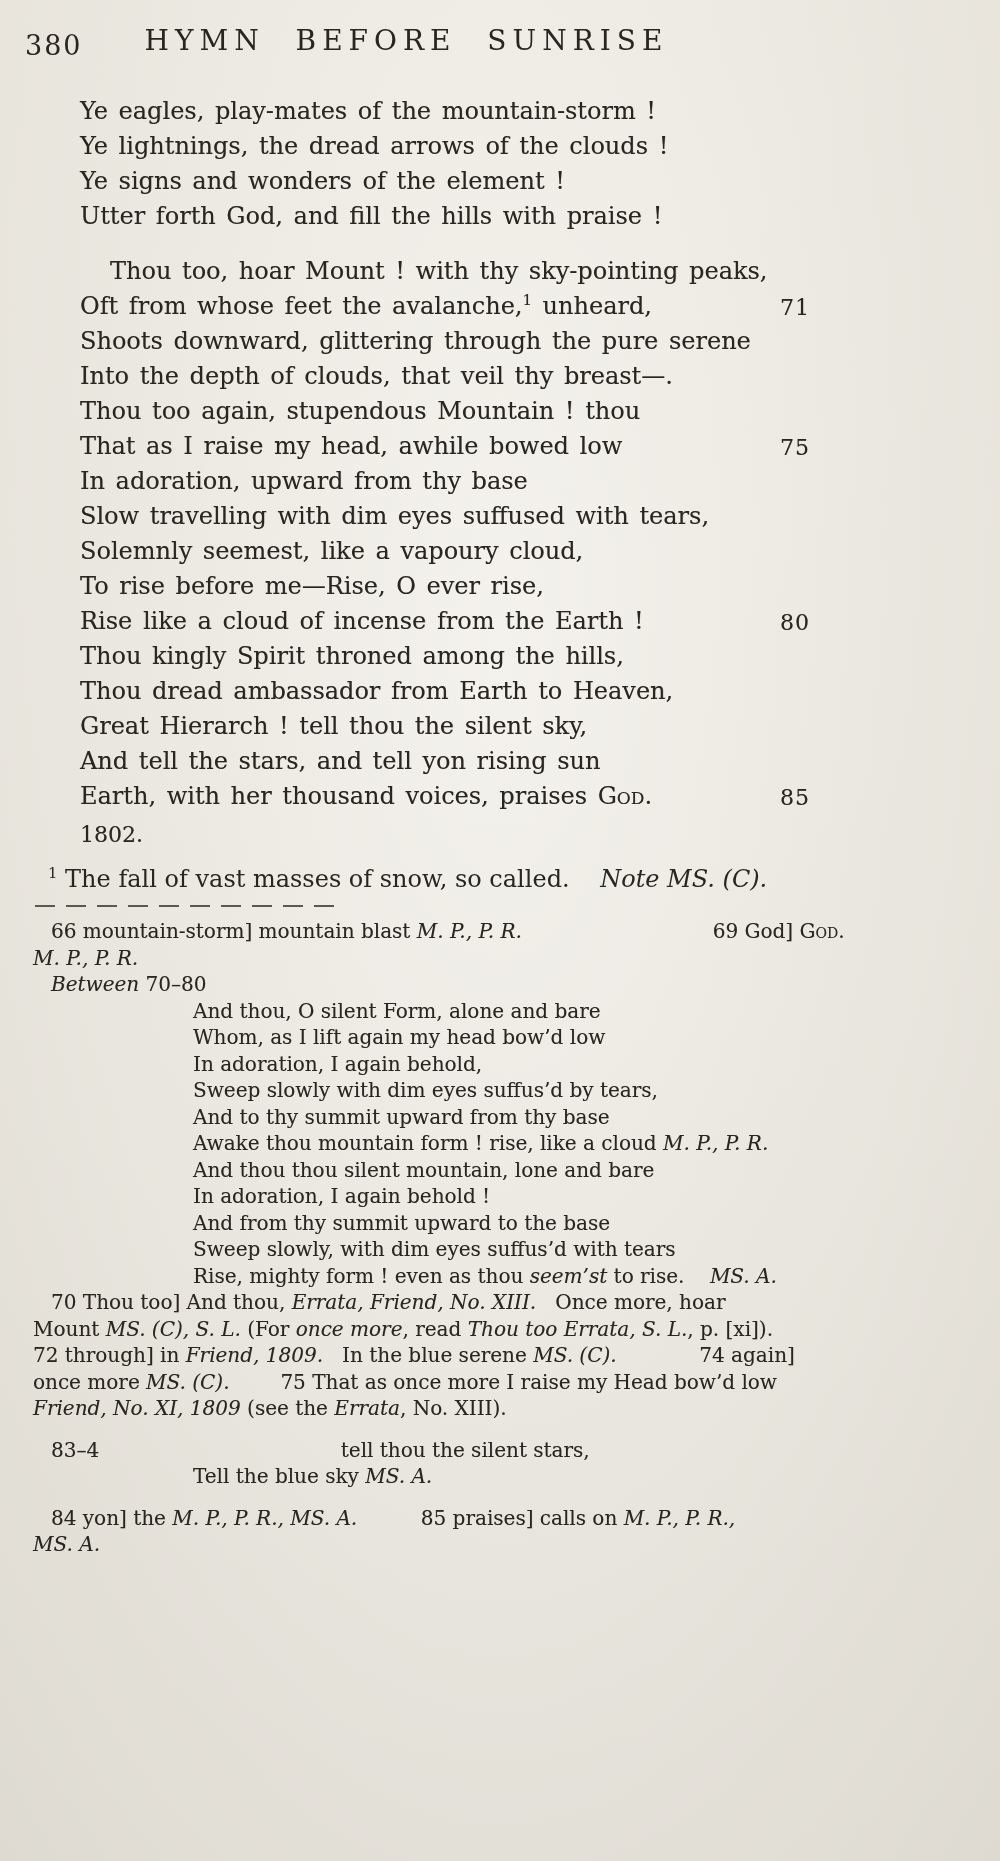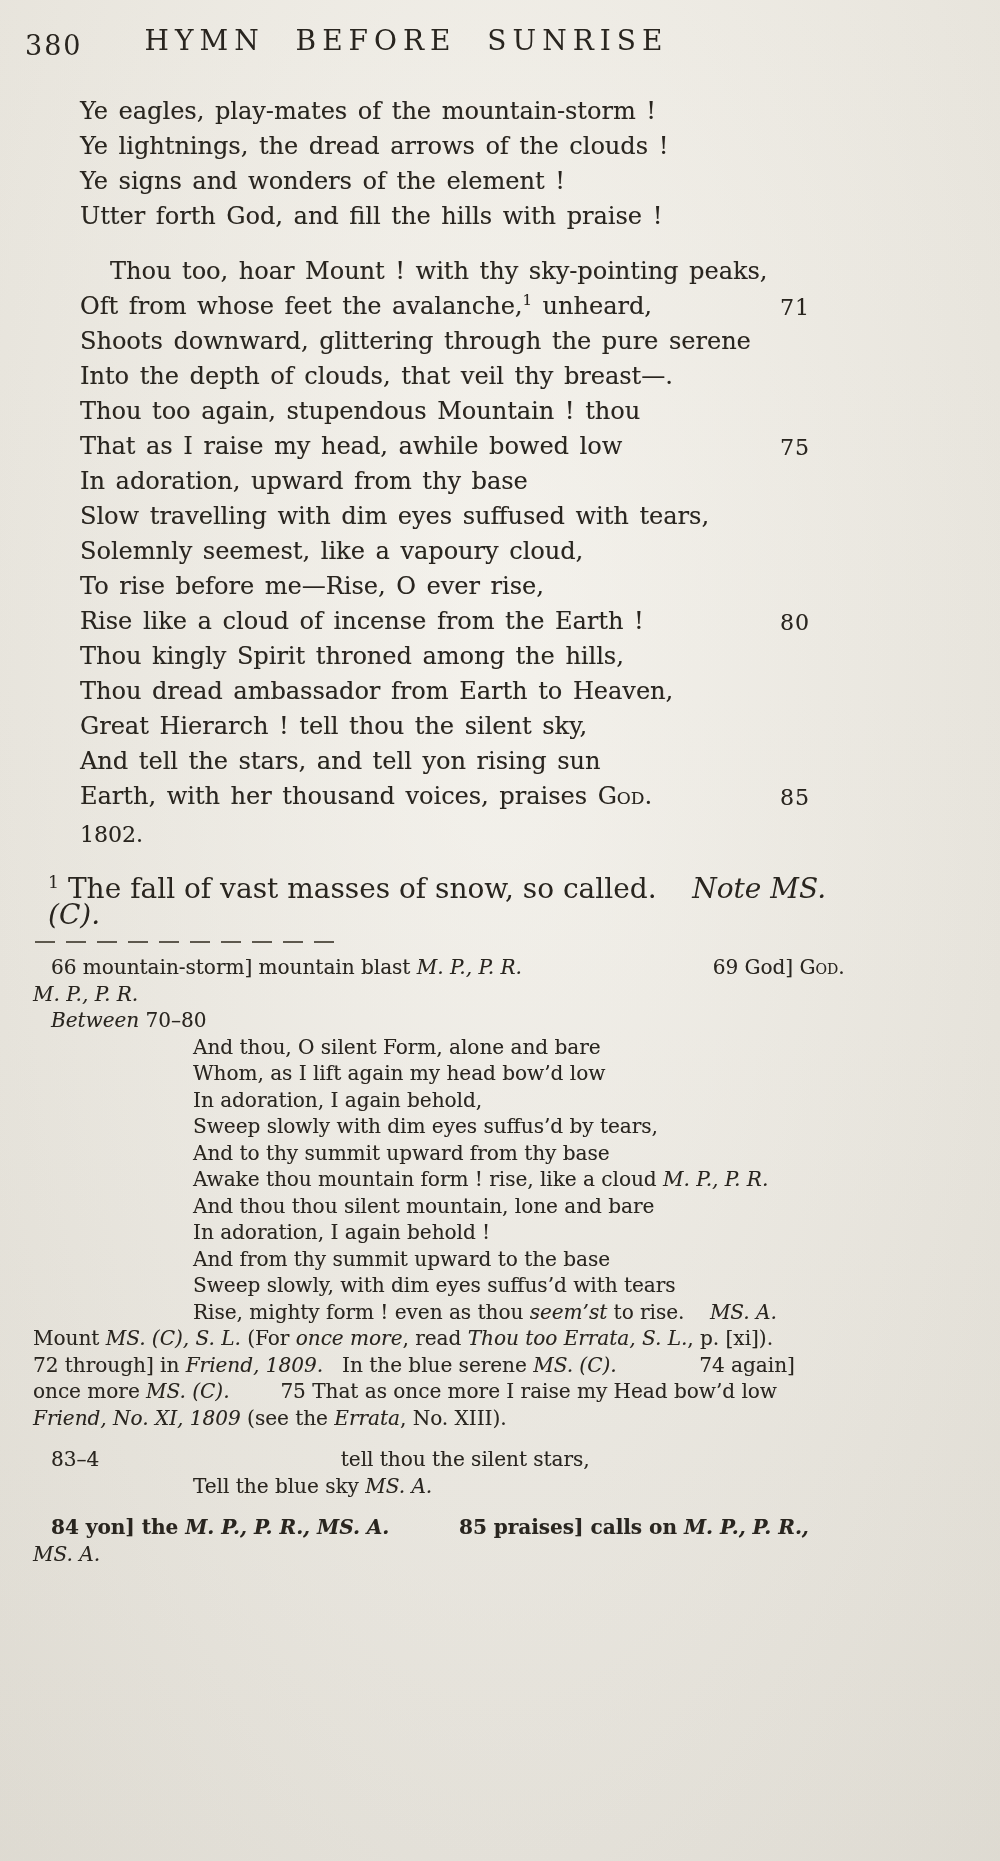--- a/index.html
+++ b/index.html
@@ -41,8 +41,8 @@
   }
   .date { font-size: 22px; margin-top: 3px; }
   .footnote {
-    margin-left: 15px; margin-top: 24px;
-    font-size: 28px; line-height: 26px;
+    margin-left: 15px; margin-top: 14px;
+    font-size: 24px; line-height: 26px;
   }
   .footnote .tline { white-space: pre-wrap; }
   .rule {

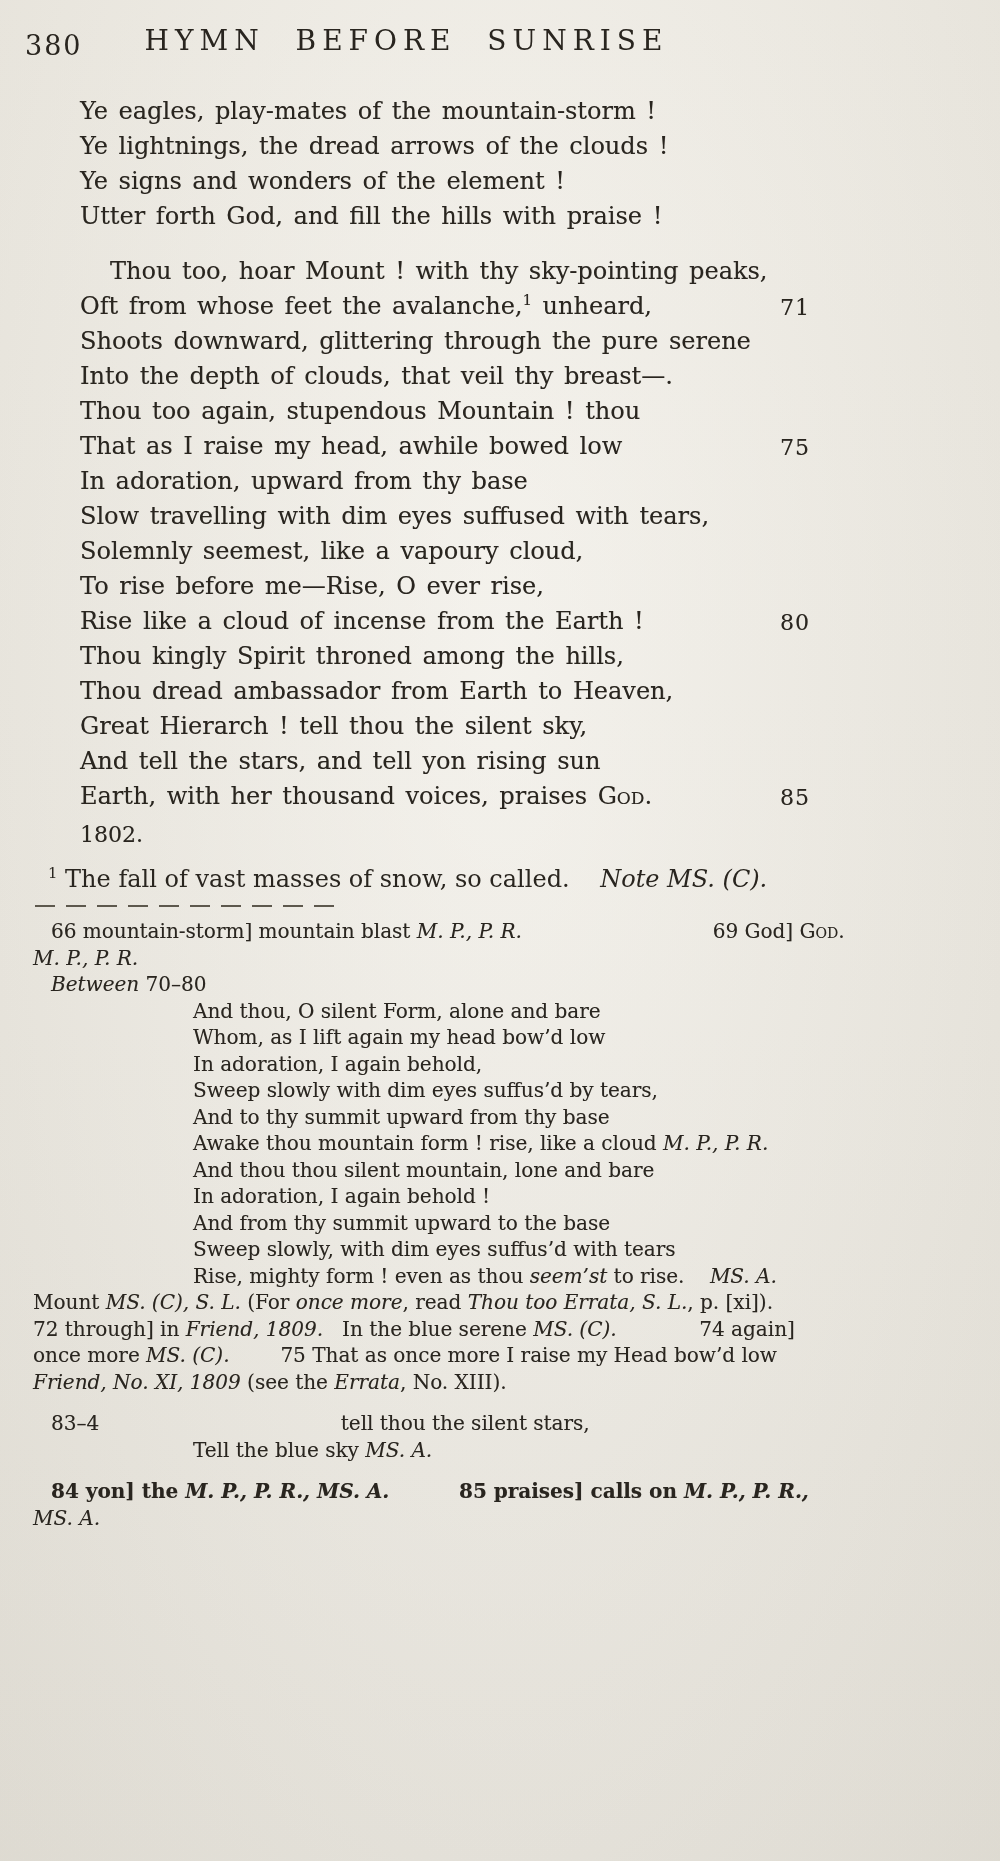--- a/index.html
+++ b/index.html
@@ -120,6 +120,7 @@
       <div class="tline" style="padding-left: 160px;"><span>And from thy summit upward to the base</span></div>
       <div class="tline" style="padding-left: 160px;"><span>Sweep slowly, with dim eyes suffus’d with tears</span></div>
       <div class="tline" style="padding-left: 160px;"><span>Rise, mighty form ! even as thou </span><span class="it">seem’st</span><span> to rise.    </span><span class="it">MS. A.</span></div>
+      <div class="tline" style="padding-left: 18px;"><span>70 Thou too] And thou, </span><span class="it">Errata, Friend, No. XIII.</span><span>   Once more, hoar</span></div>
       <div class="tline"><span>Mount </span><span class="it">MS. (C), S. L.</span><span> (For </span><span class="it">once more</span><span>, read </span><span class="it">Thou too Errata, S. L.</span><span>, p. [xi]).</span></div>
       <div class="tline"><span>72 through] in </span><span class="it">Friend, 1809.</span><span>   In the blue serene </span><span class="it">MS. (C).</span><span>             </span><span>74 again]</span></div>
       <div class="tline"><span>once more </span><span class="it">MS. (C).</span><span>        </span><span>75 That as once more I raise my Head bow’d low</span></div>

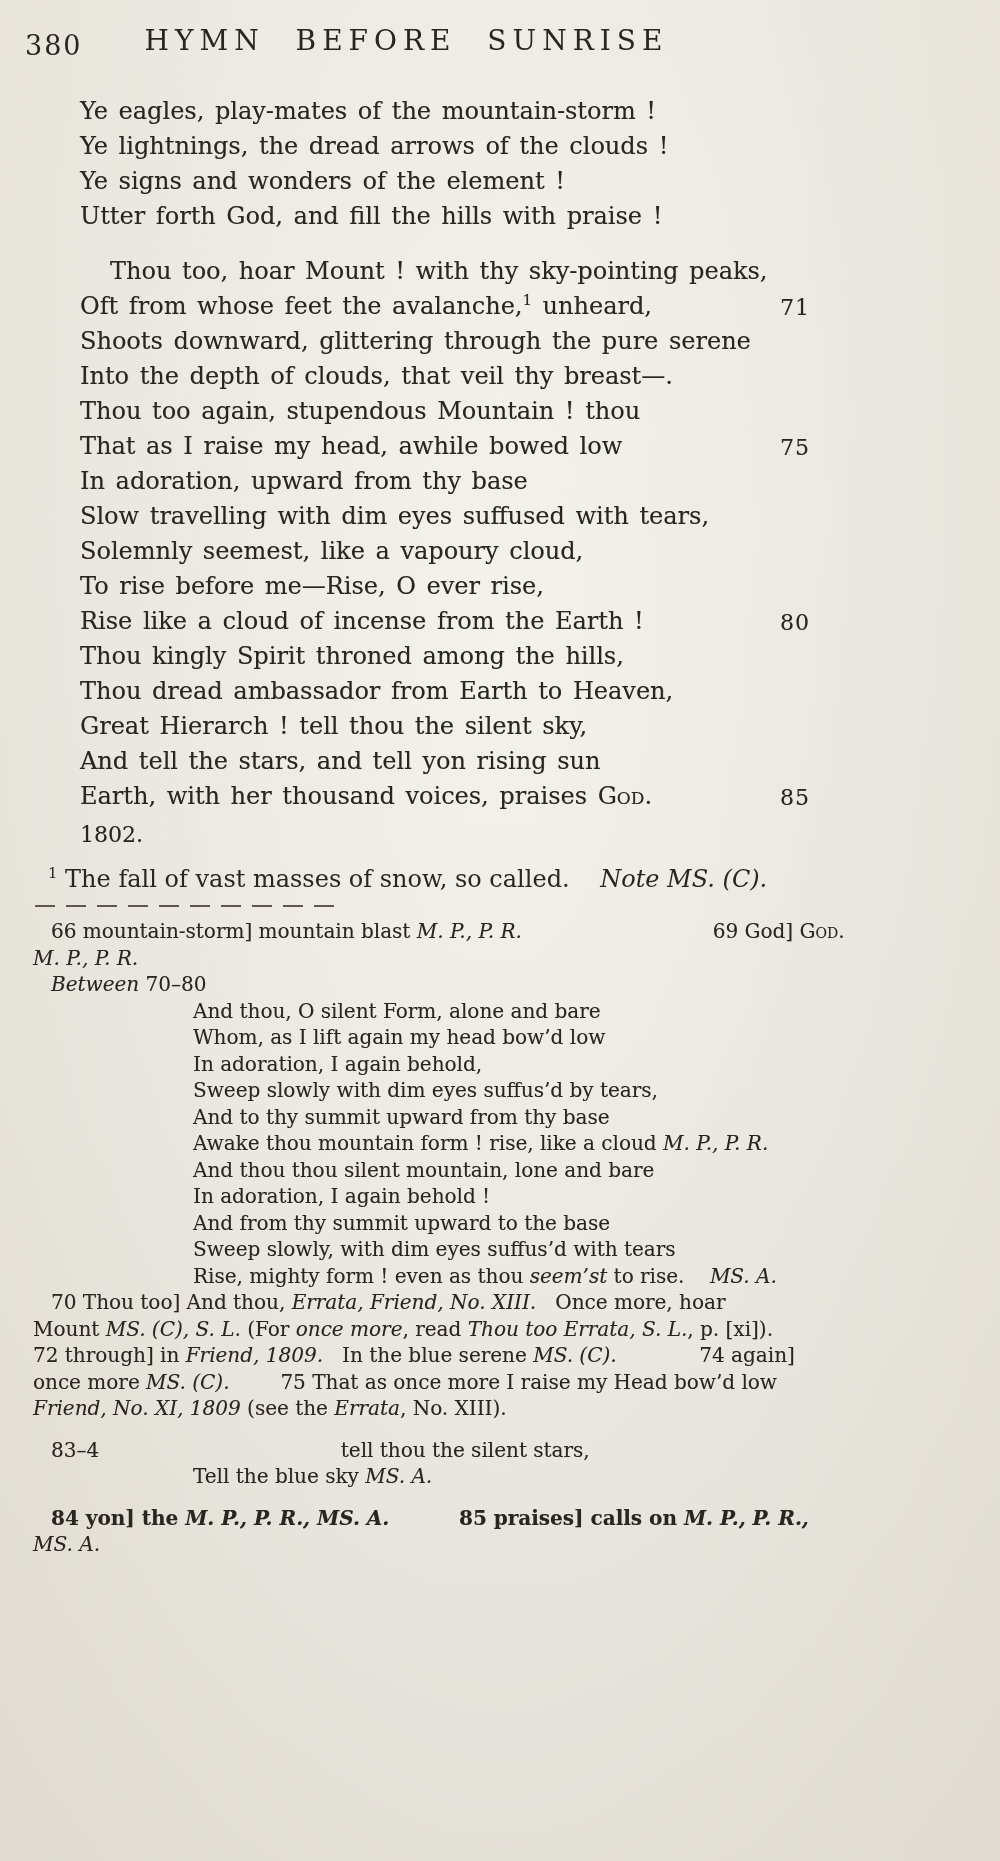--- a/index.html
+++ b/index.html
@@ -127,7 +127,7 @@
       <div class="tline"><span class="it">Friend, No. XI, 1809</span><span> (see the </span><span class="it">Errata</span><span>, No. XIII).</span></div>
       <div class="tline gap-before" style="padding-left: 18px;"><span>83–4</span><span>                                      </span><span>tell thou the silent stars,</span></div>
       <div class="tline" style="padding-left: 160px;"><span>Tell the blue sky </span><span class="it">MS. A.</span></div>
-      <div class="tline gap-before" style="padding-left: 18px; font-weight: bold;"><span>84 yon] the </span><span class="it">M. P., P. R., MS. A.</span><span>          </span><span>85 praises] calls on </span><span class="it">M. P., P. R.,</span></div>
+      <div class="tline gap-before" style="padding-left: 18px;"><span>84 yon] the </span><span class="it">M. P., P. R., MS. A.</span><span>          </span><span>85 praises] calls on </span><span class="it">M. P., P. R.,</span></div>
       <div class="tline"><span class="it">MS. A.</span></div>
     </div>
 

